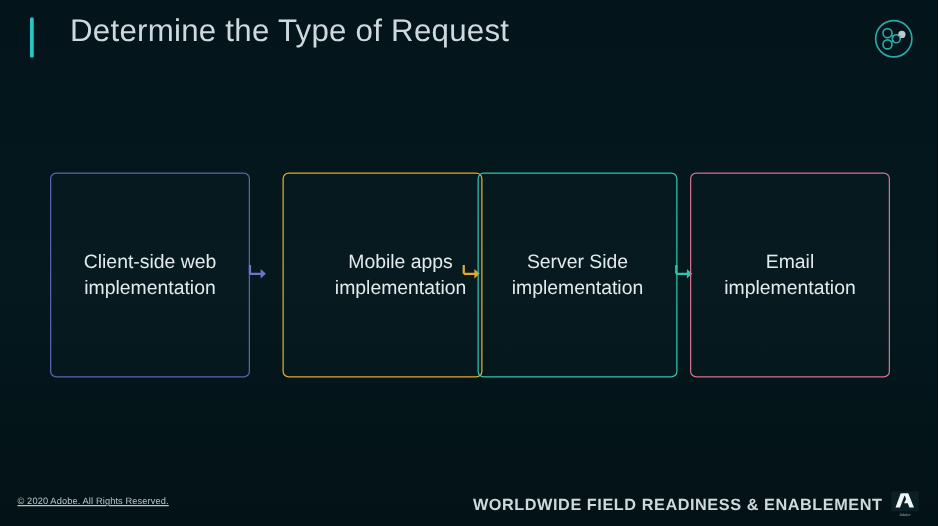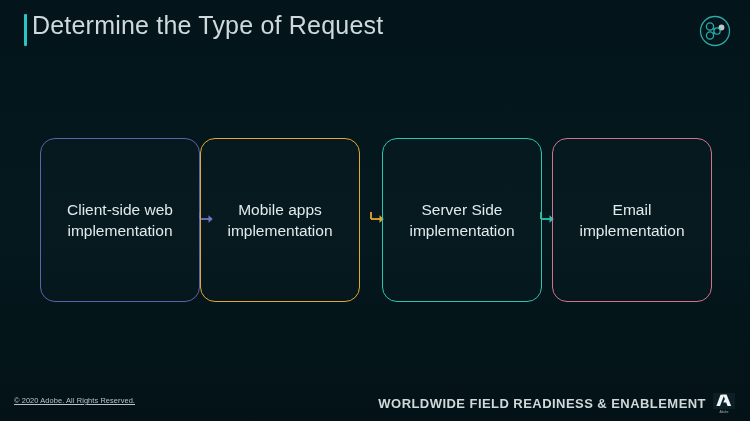--- a/index.html
+++ b/index.html
@@ -34,7 +34,7 @@
   }
   #page-title {
     position: absolute;
-    left: 32px; top: 11px;
+    left: 56px; top: 11px;
     font-size: 25px;
     font-weight: 400;
     letter-spacing: 0.2px;

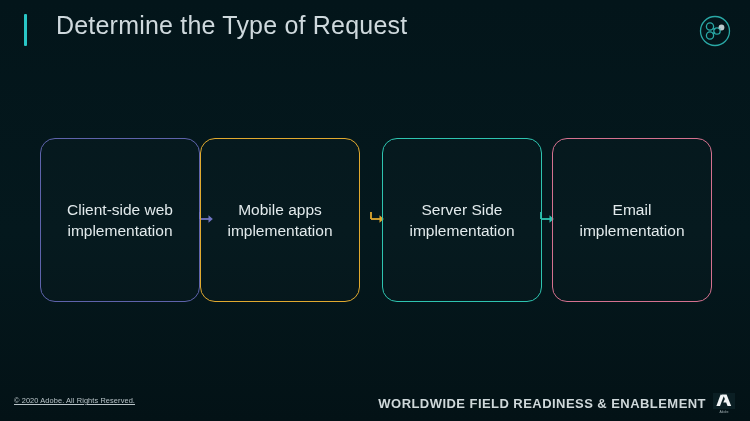--- a/index.html
+++ b/index.html
@@ -60,7 +60,7 @@
     height: 164px;
     box-sizing: border-box;
     border: 1.6px solid #666;
-    border-radius: 15px;
+    border-radius: 5px;
     background: rgba(255,255,255,0.012);
     display: flex;
     align-items: center;

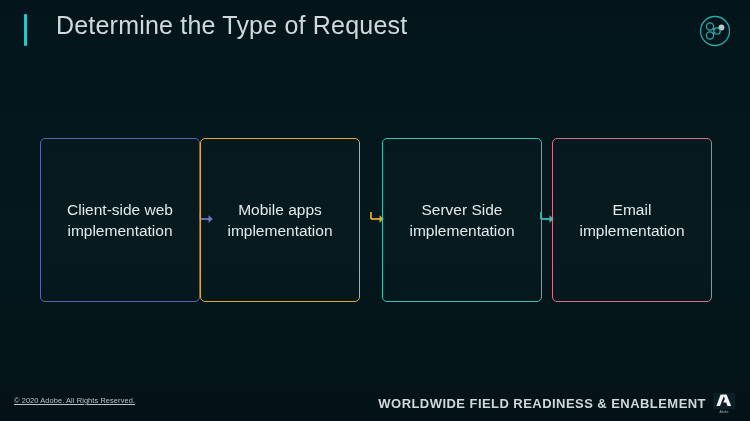--- a/index.html
+++ b/index.html
@@ -149,7 +149,7 @@
       </svg>
     </div>
 
-    <div class="node" style="left:200px; border-color:#e0a92f;">
+    <div class="node" style="left:226px; border-color:#e0a92f;justify-content:flex-end;">
       <div class="node-label">
         <span>Mobile apps</span><br>
         <span>implementation</span>

